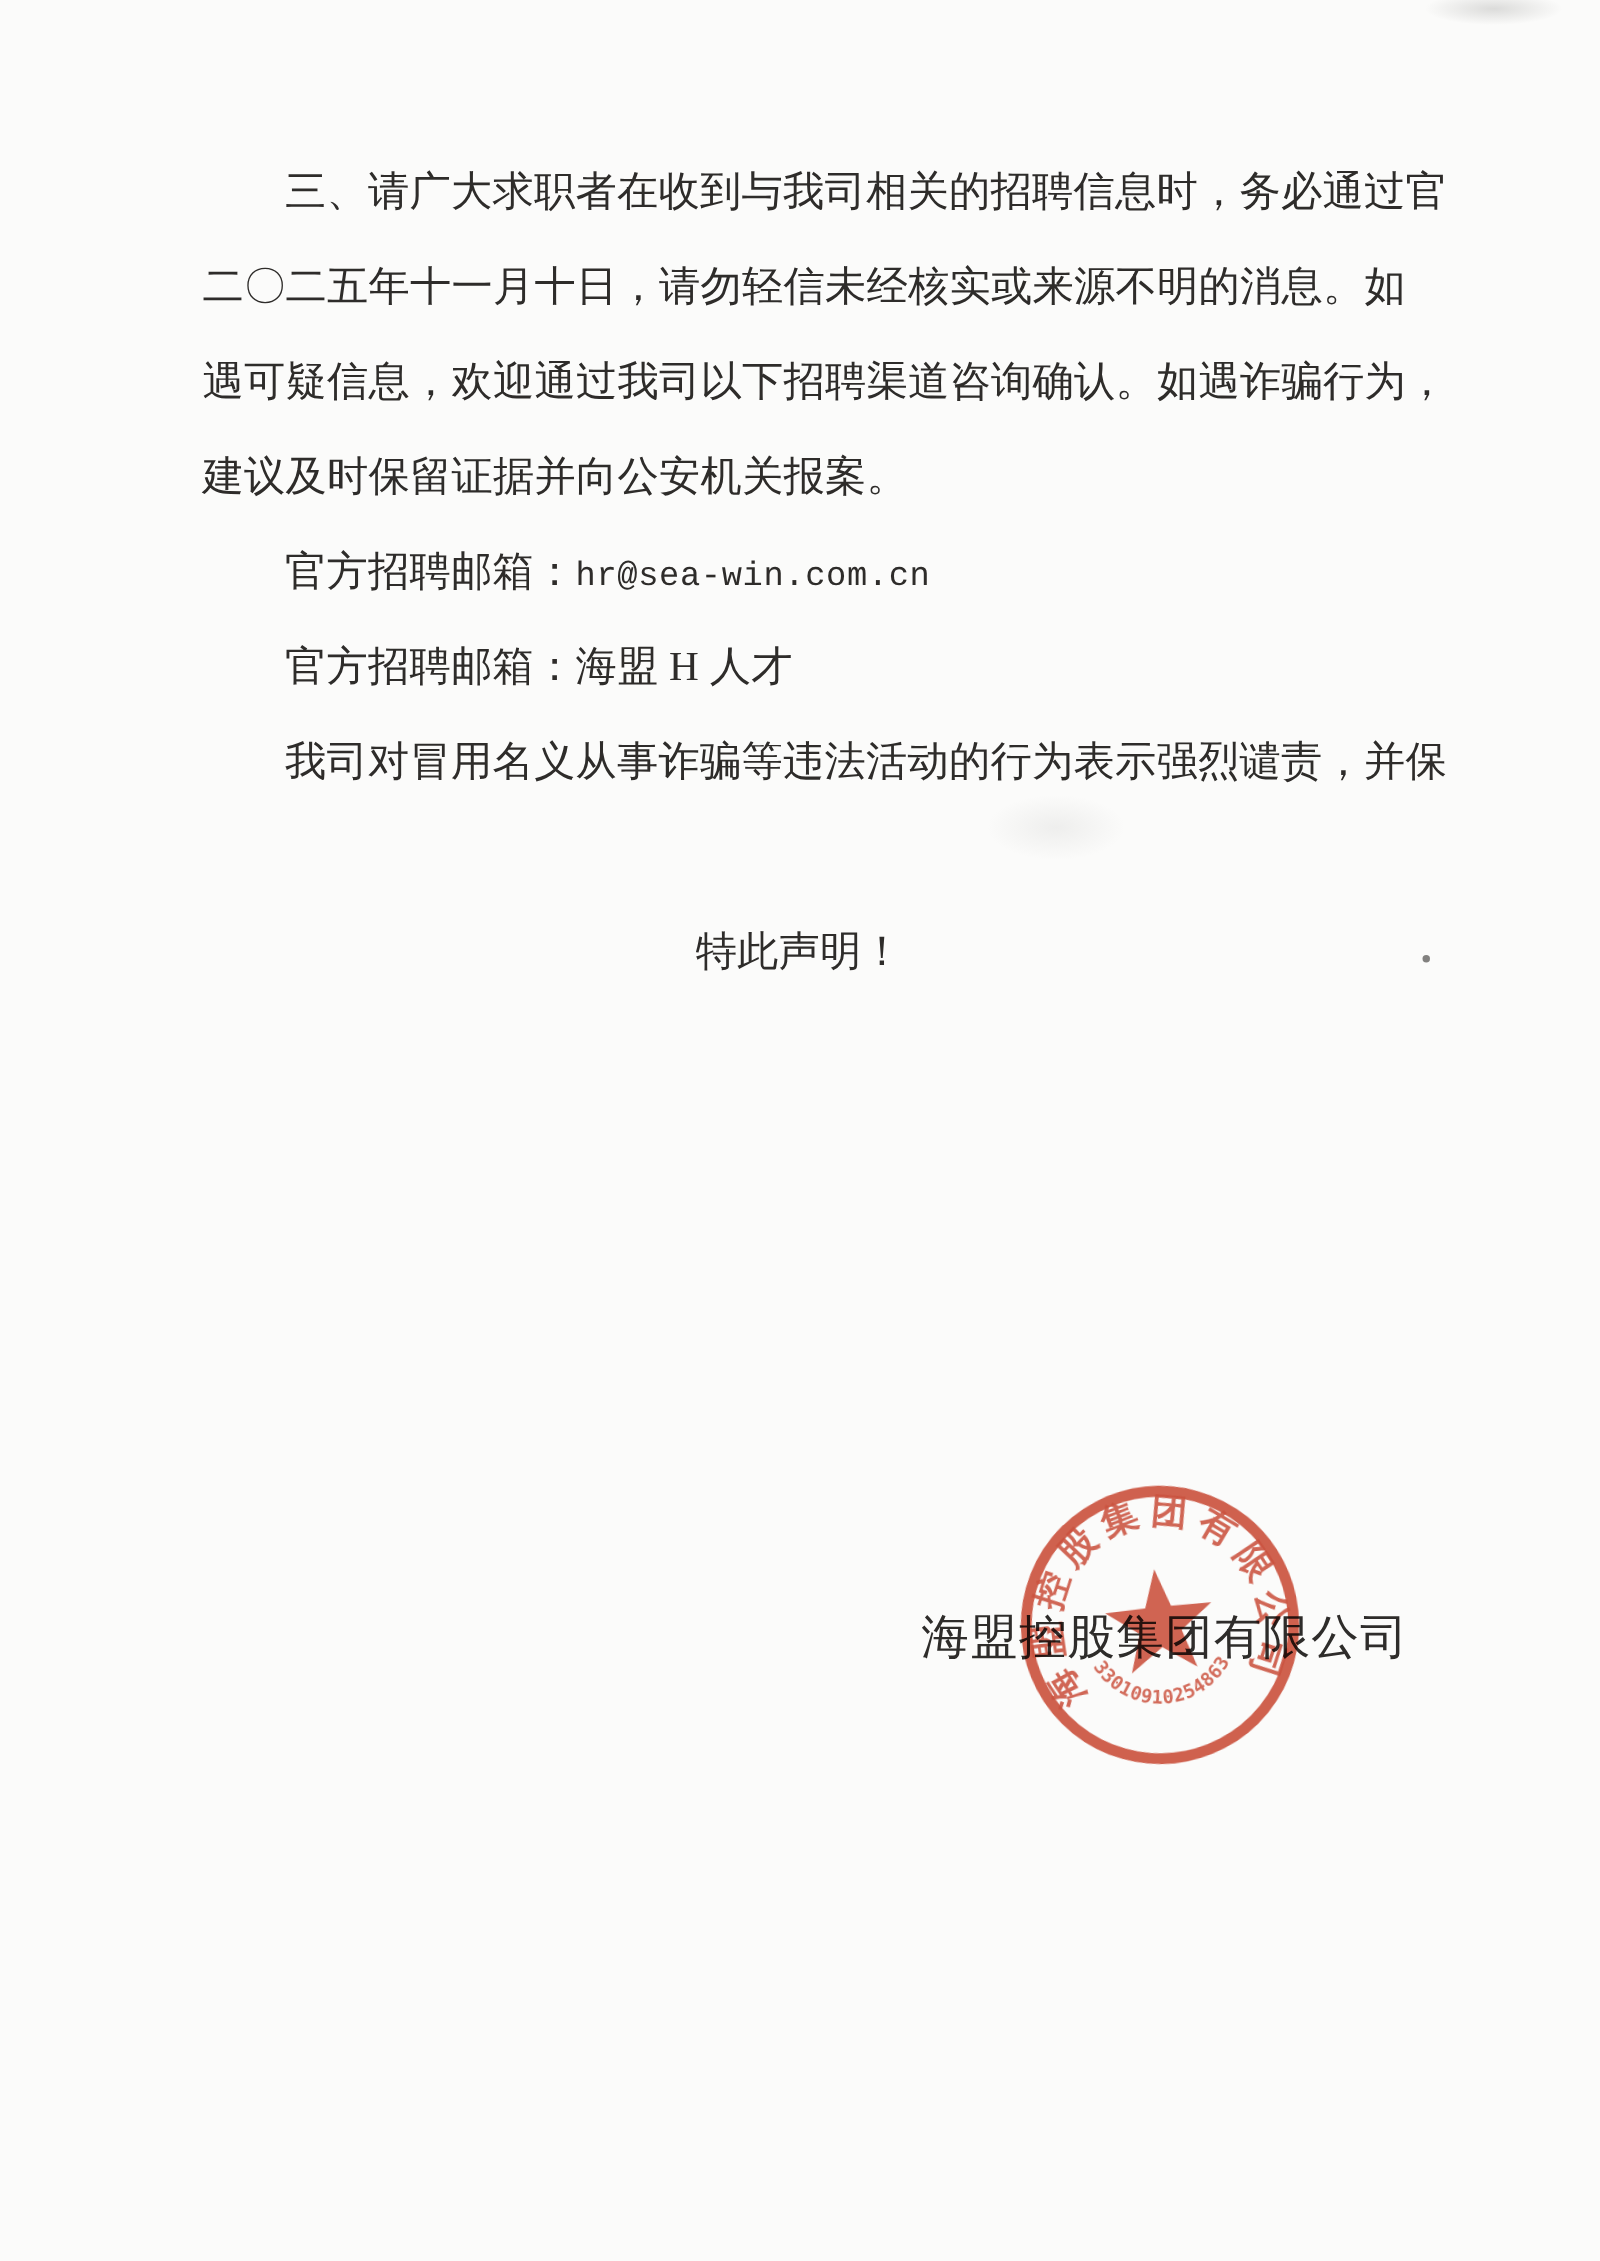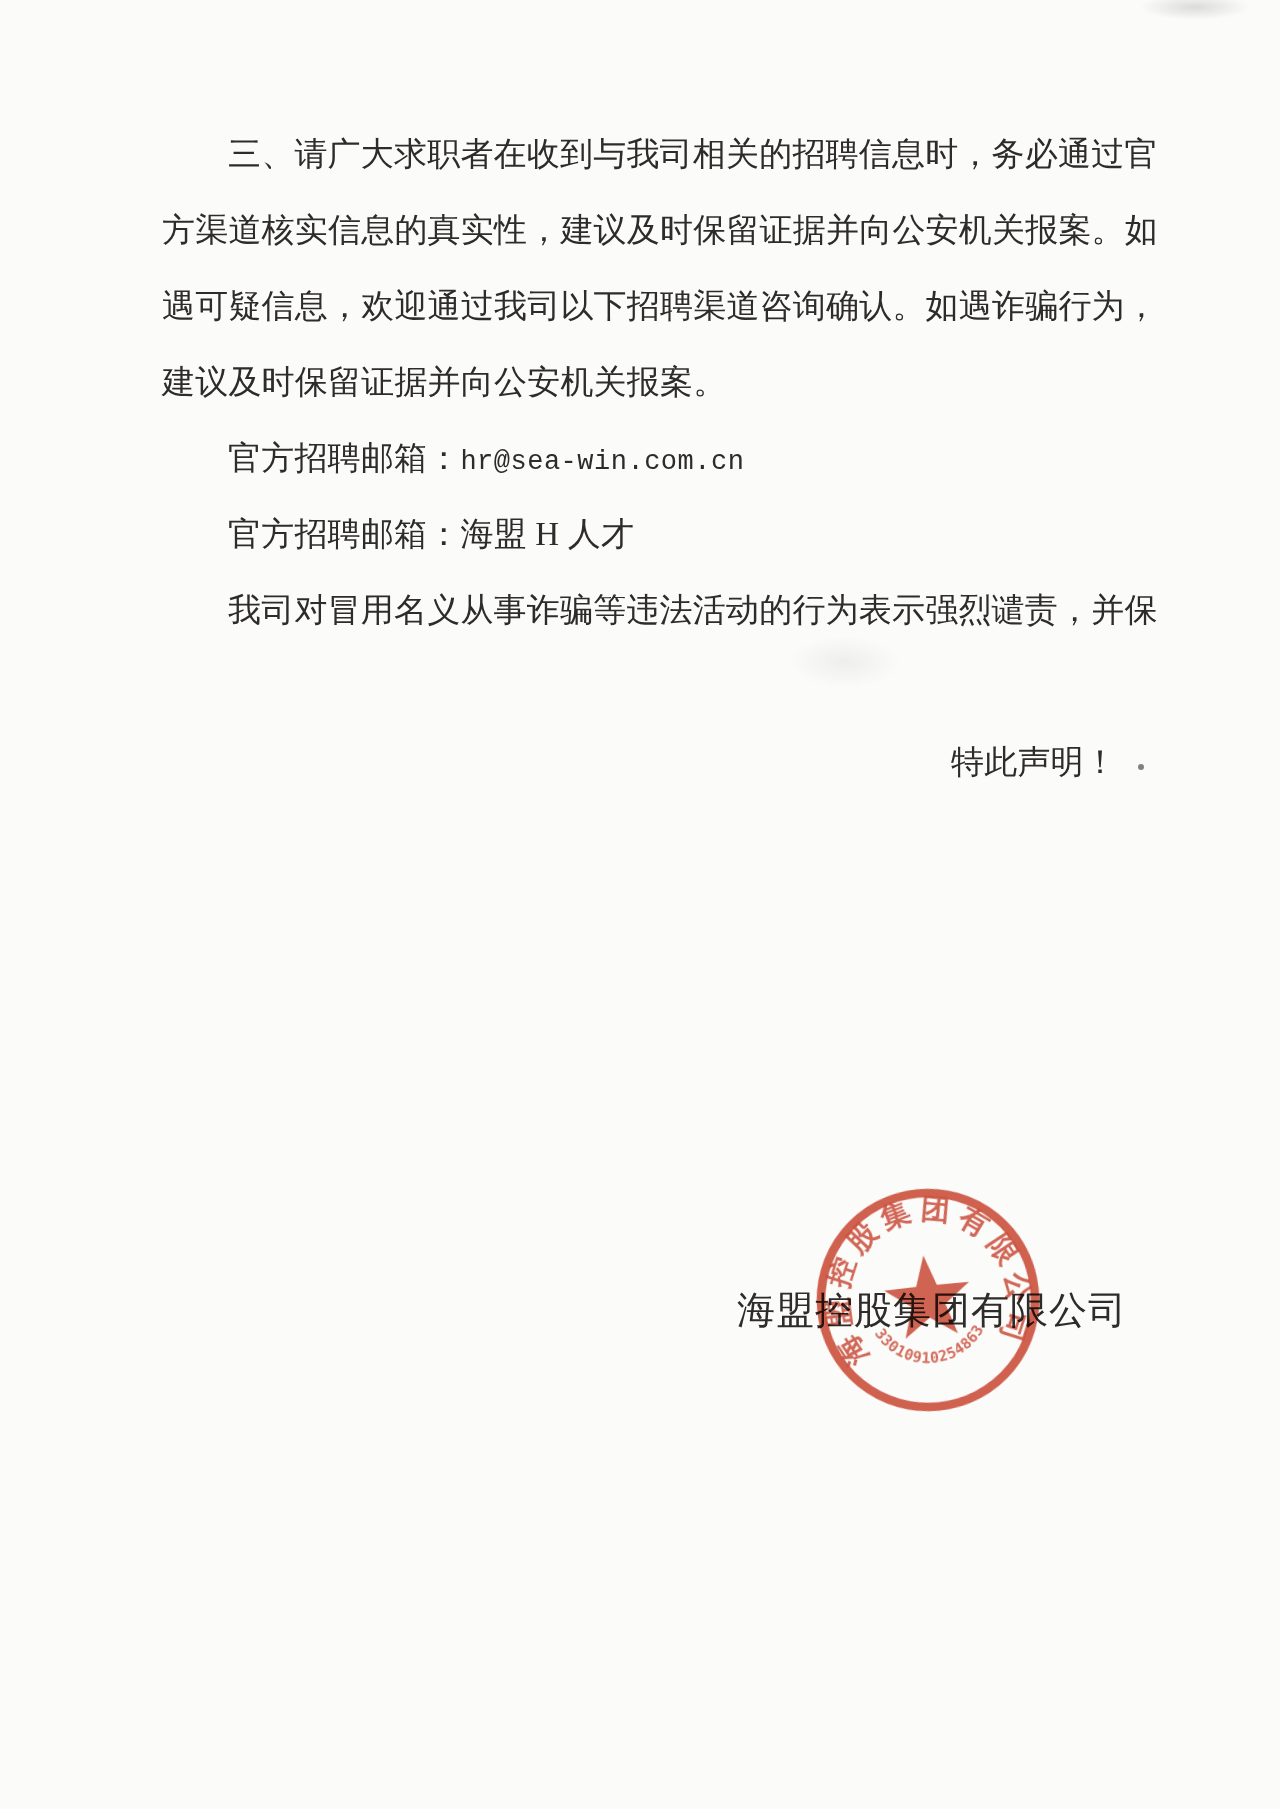--- a/index.html
+++ b/index.html
@@ -115,7 +115,7 @@
 
   <div class="letter-body">
     <div class="line indent">三、请广大求职者在收到与我司相关的招聘信息时，务必通过官</div>
-    <div class="line">方渠道核实信息的真实性，建议及时保留证据并向公安机关报案。如</div>
+    <div class="line">二〇二五年十一月十日，请勿轻信未经核实或来源不明的消息。如</div>
     <div class="line">遇可疑信息，欢迎通过我司以下招聘渠道咨询确认。如遇诈骗行为，</div>
     <div class="line">建议及时保留证据并向公安机关报案。</div>
 

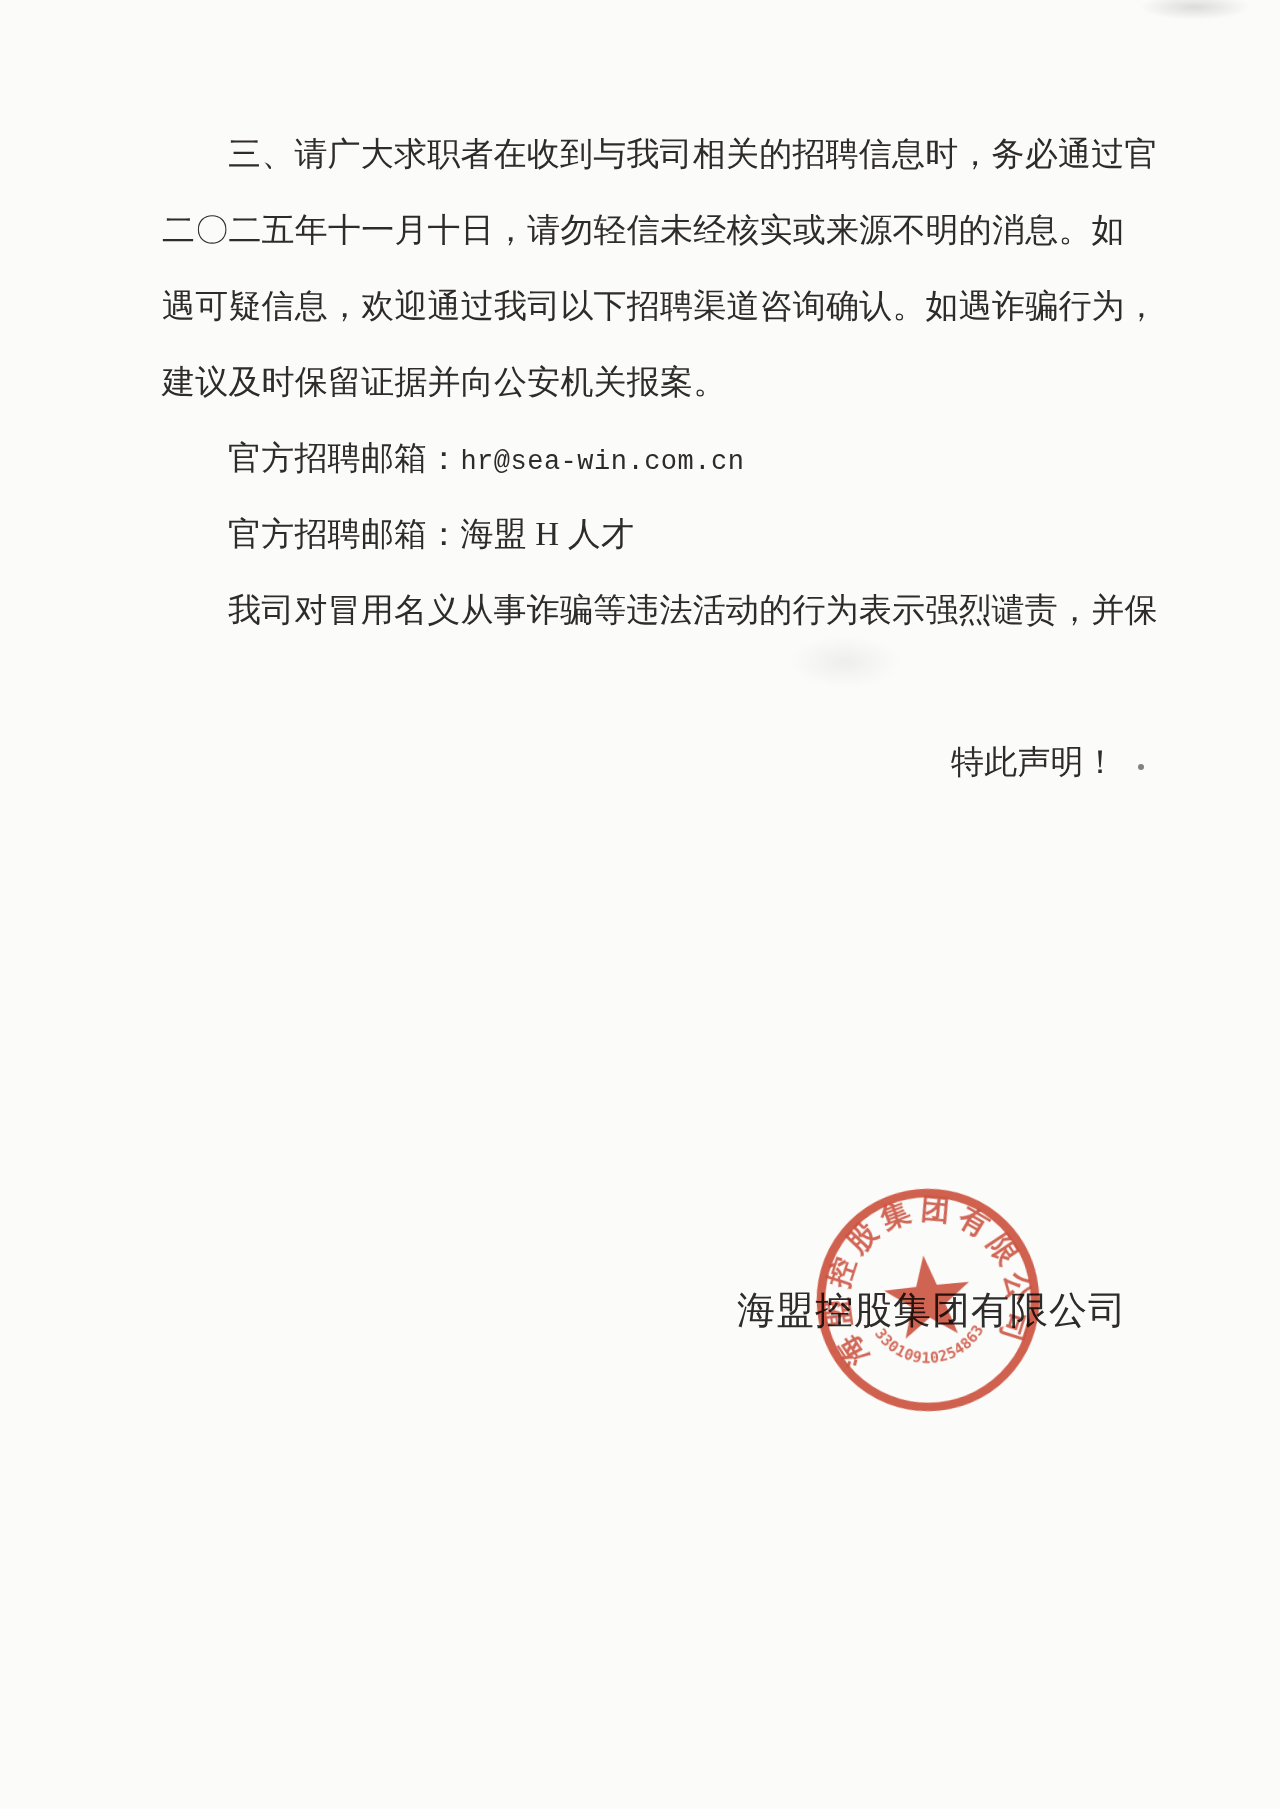--- a/index.html
+++ b/index.html
@@ -41,7 +41,7 @@
   .spacer { height: 76px; }
   .declaration-line {
     height: 76px; line-height: 76px;
-    text-align: right;
+    text-align: center;
     padding-right: 45px;
     white-space: nowrap;
   }

